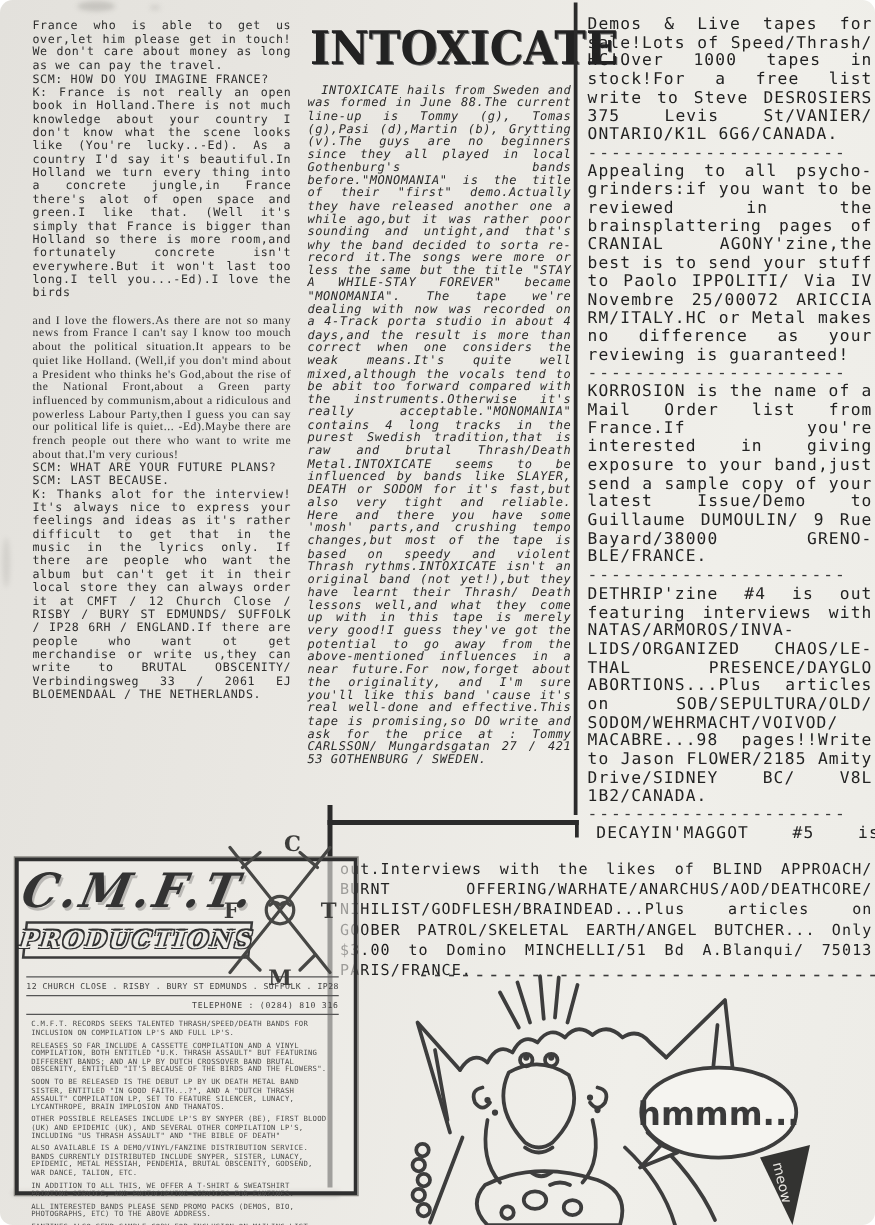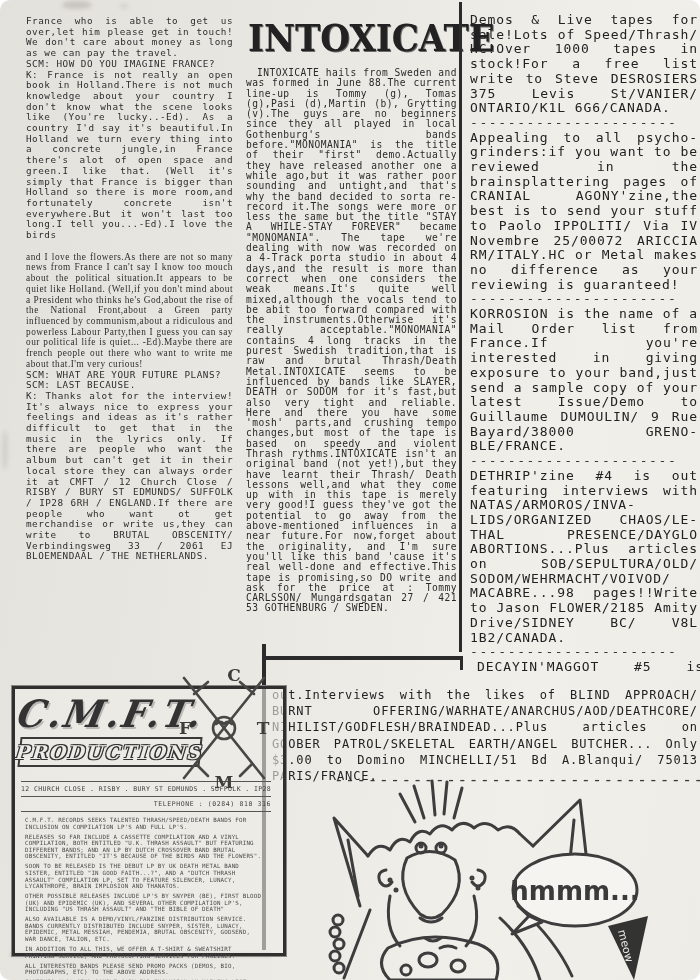--- a/index.html
+++ b/index.html
@@ -32,7 +32,7 @@
   .col-mid{position:absolute; left:246px; top:68px; width:211px;
     font-size:9.6px; letter-spacing:.45px; line-height:10.3px; text-align:justify;
     overflow-wrap:anywhere; color:#2a2a2a;}
-  .col-mid p{margin:0; text-indent:11px;}
+  .col-mid p{margin:0; text-indent:11px;font-style:italic;}
 
   
   .vrule{position:absolute; left:459px; top:2px; width:3px; height:650px; background:#2b2b2b;}

